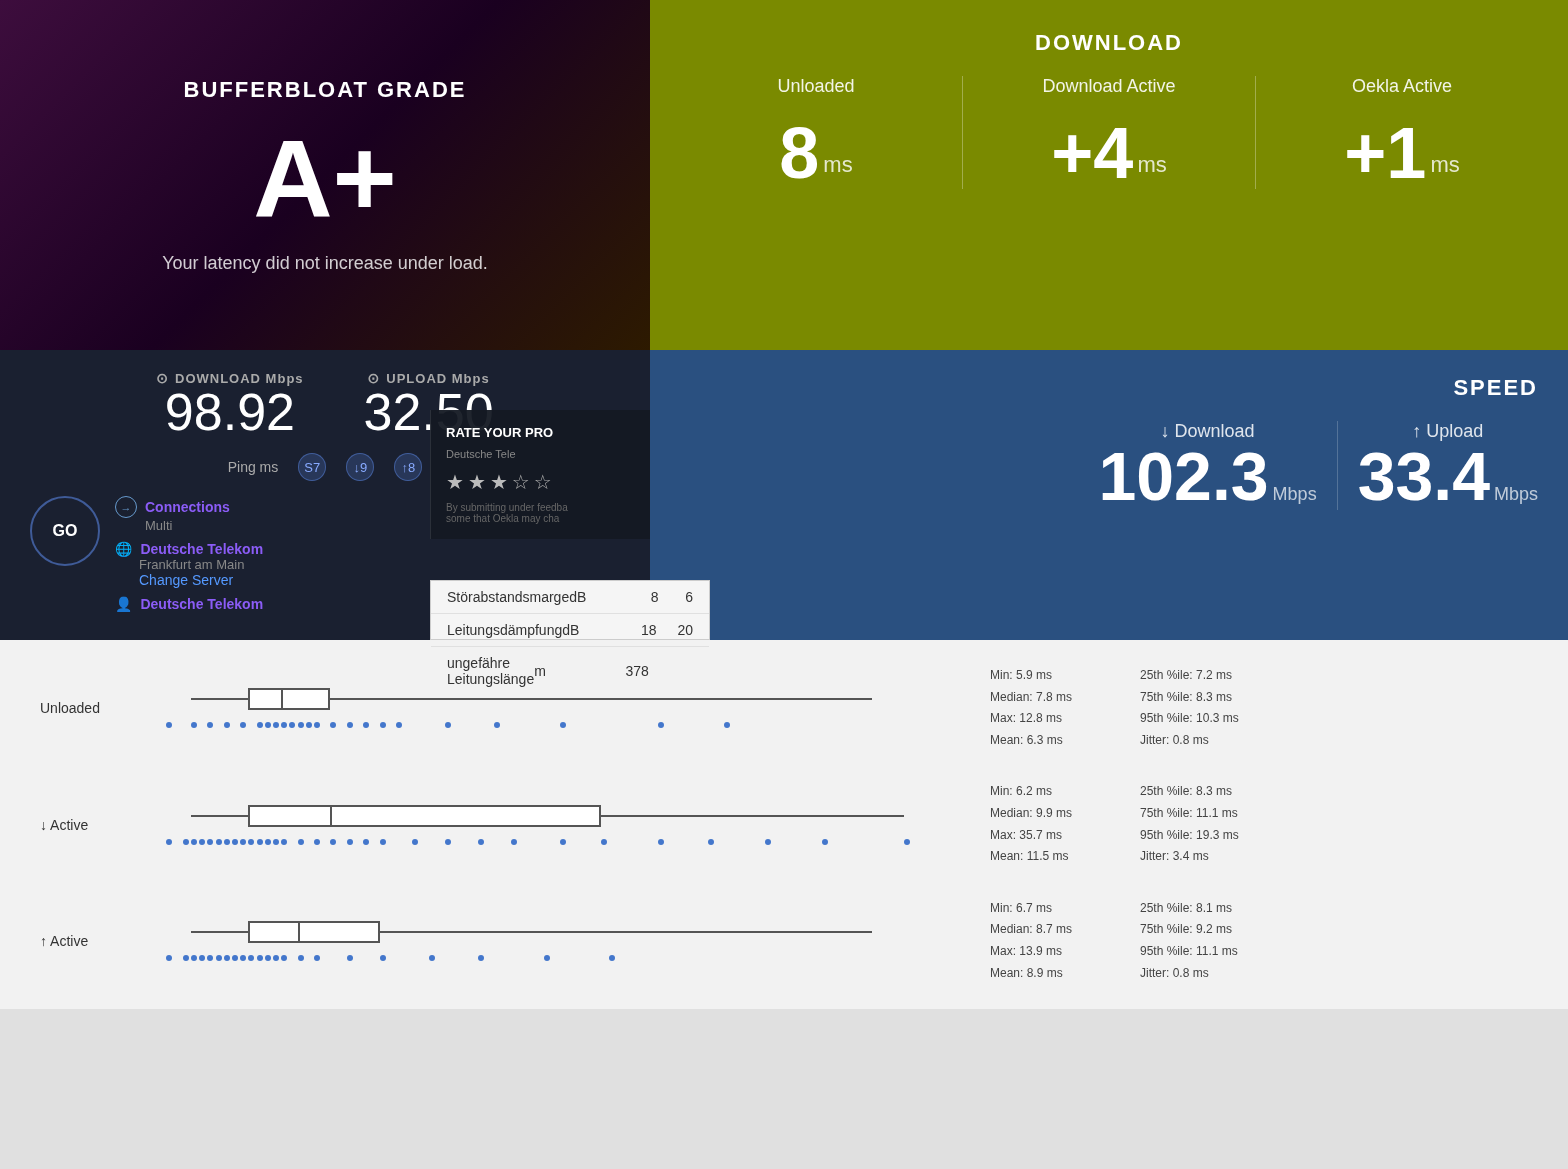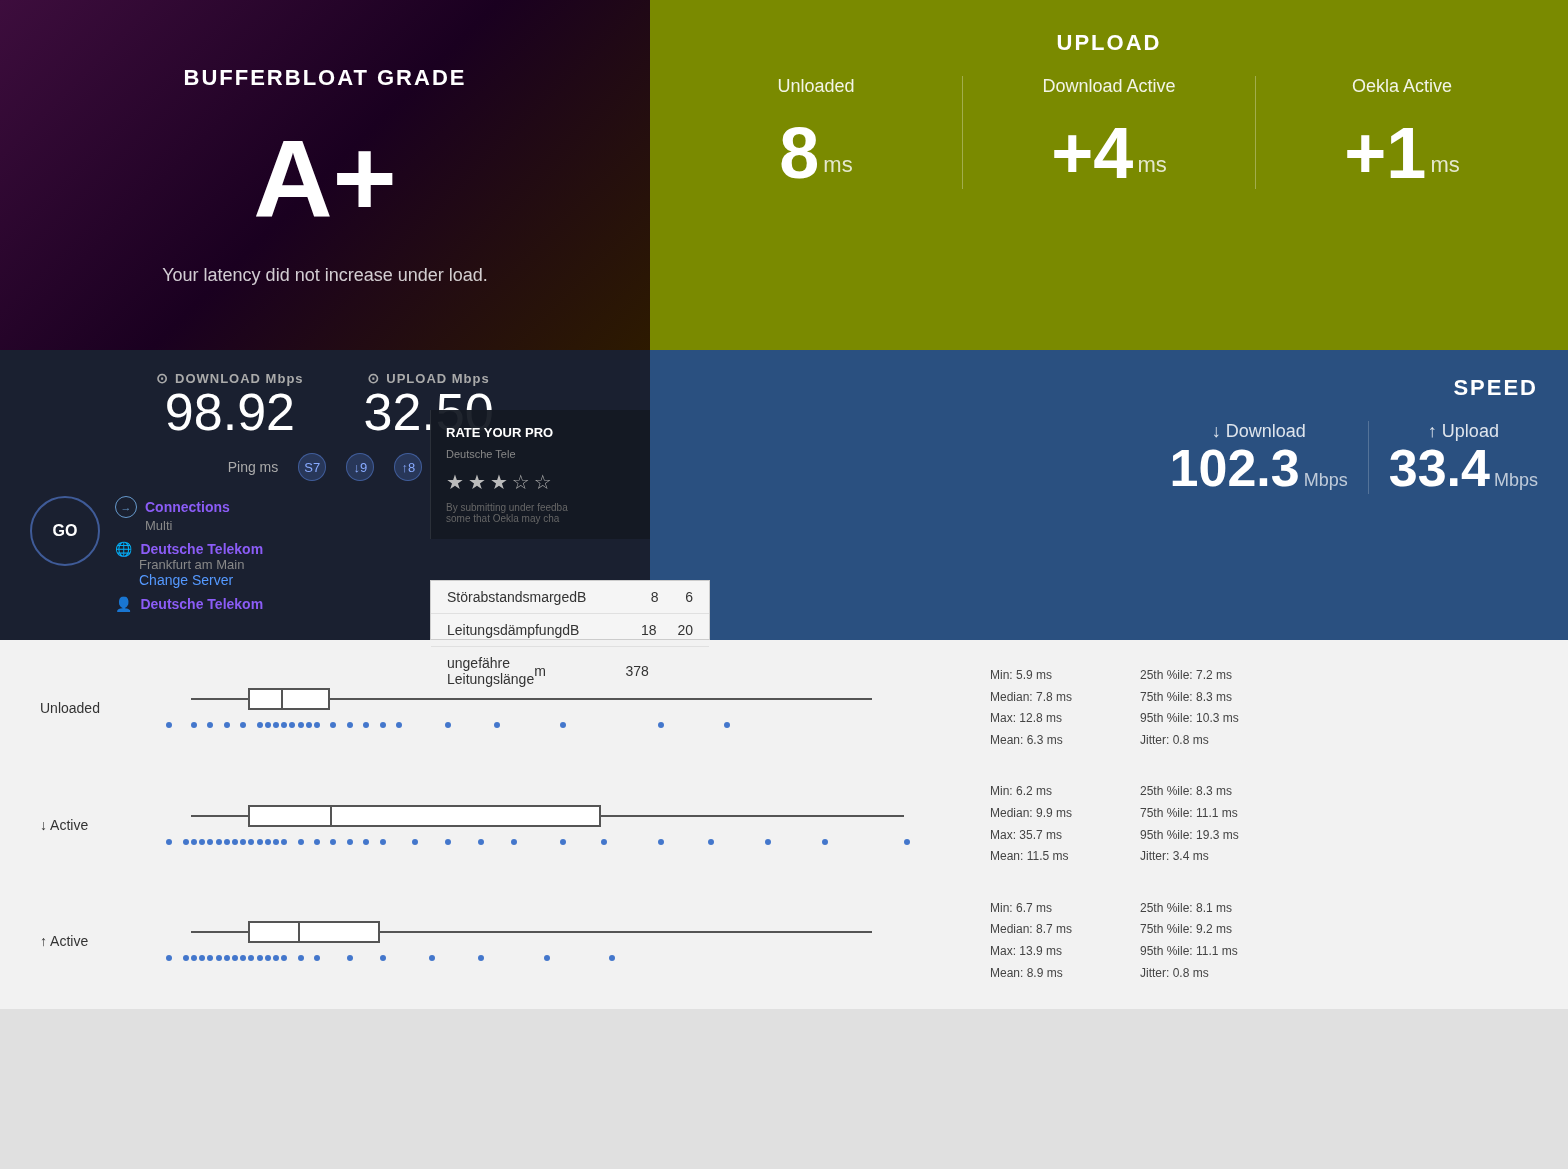--- a/index.html
+++ b/index.html
@@ -438,7 +438,7 @@
     </div>
 
     <div class="latency-panel" style="flex:1;">
-      <div class="latency-title">UPLOAD</div>
+      <div class="latency-title">DOWNLOAD</div>
       <div class="latency-columns">
         <div class="latency-col">
           <div class="latency-col-label">Unloaded</div>

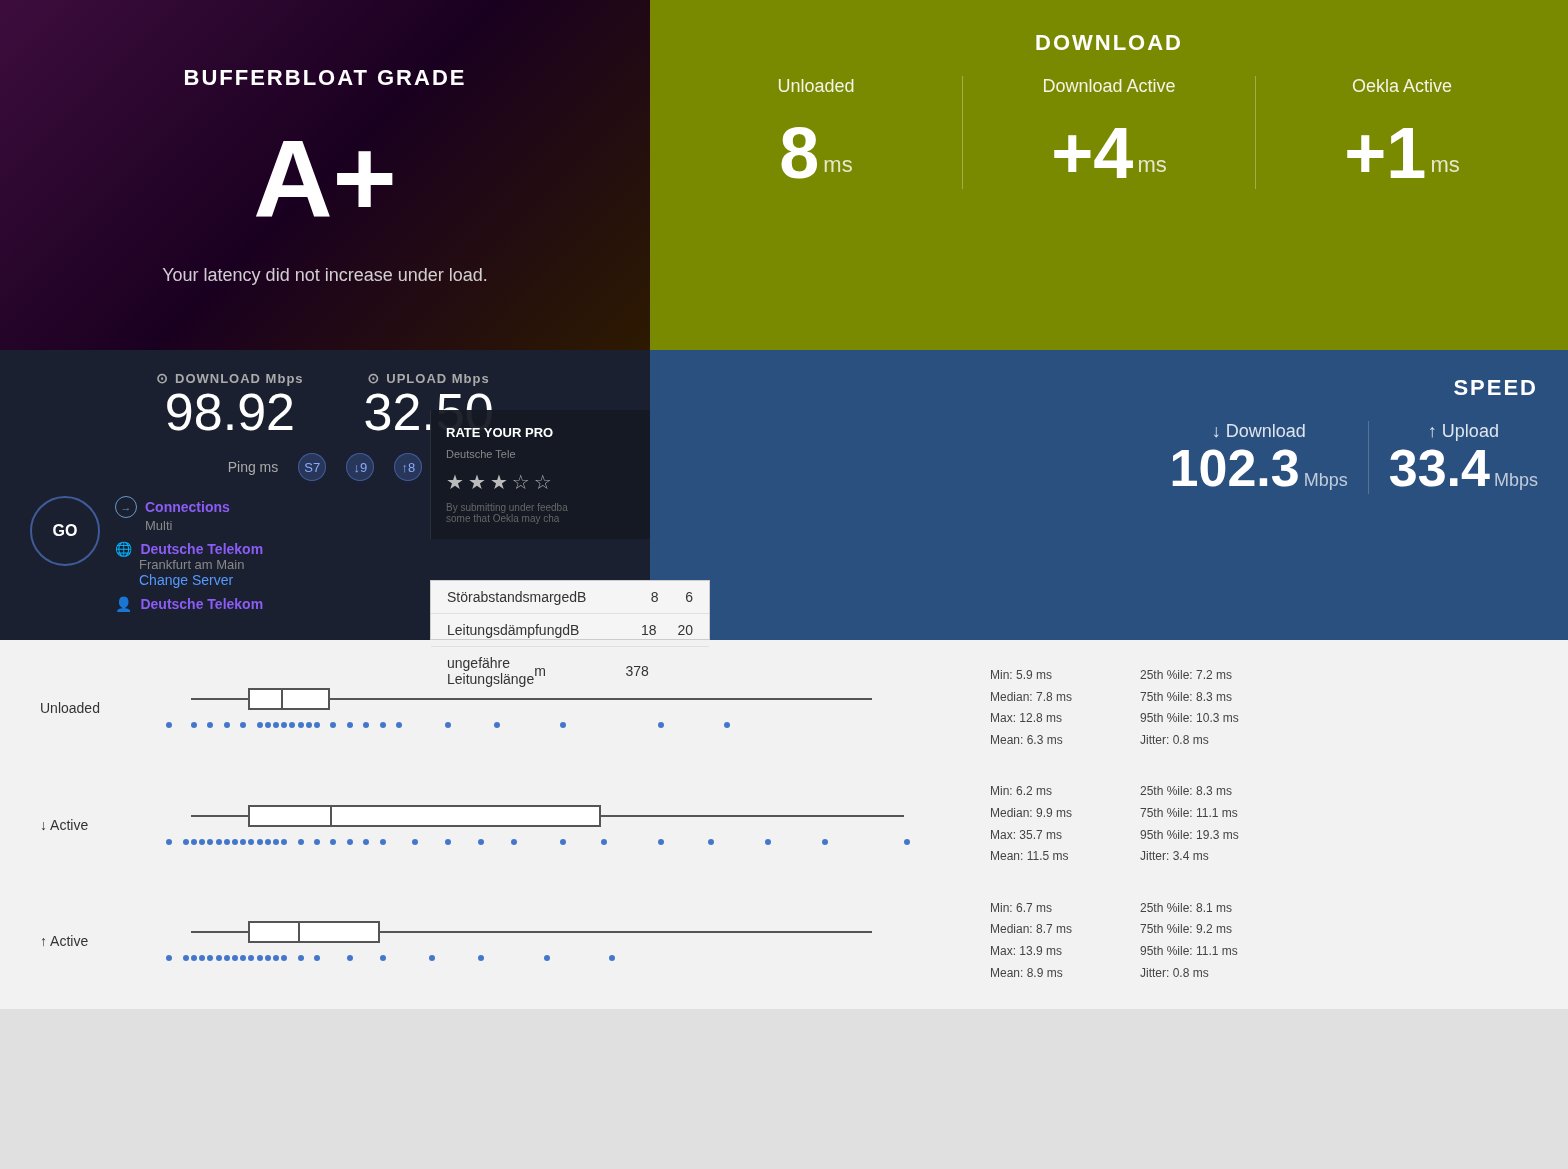--- a/index.html
+++ b/index.html
@@ -15,7 +15,6 @@
       padding: 40px;
       grid-column: 1;
       grid-row: 1;
-      gap: 12px;
     }
     .bufferbloat-title {
       color: white;

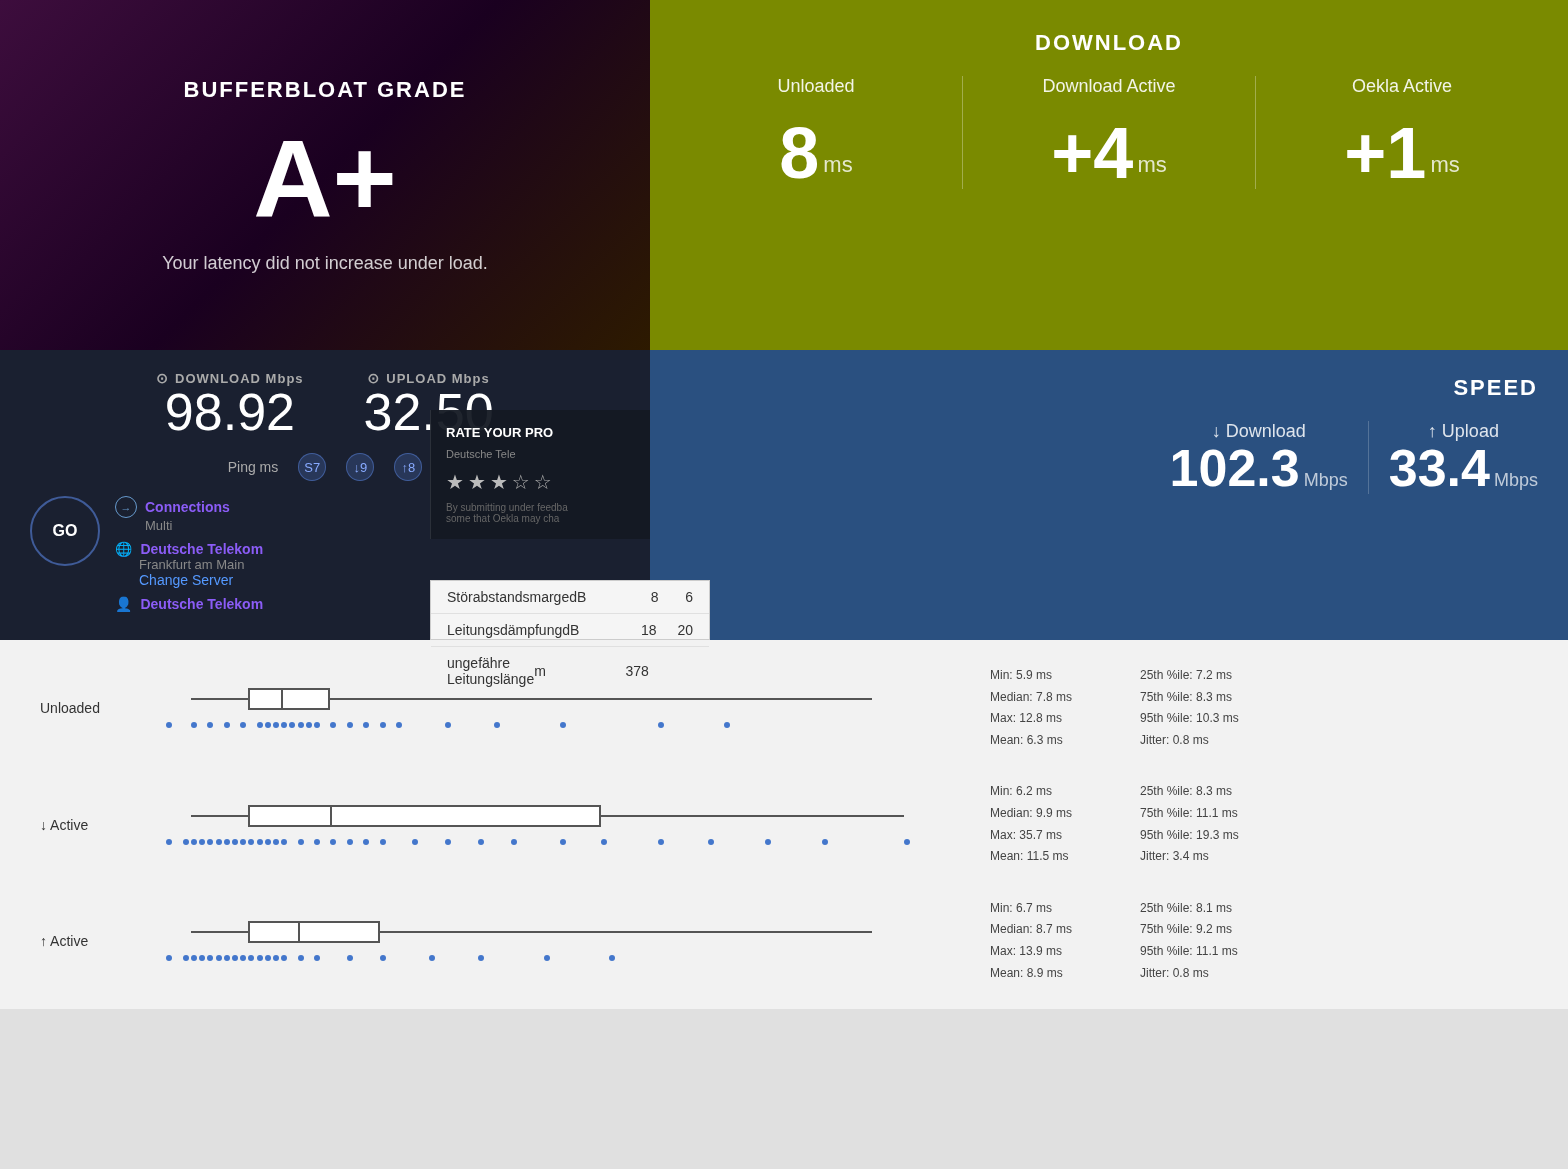--- a/index.html
+++ b/index.html
@@ -296,7 +296,7 @@
     }
     .speed-col-value {
       color: white;
-      font-size: 52px;
+      font-size: 68px;
       font-weight: bold;
       line-height: 1;
     }

